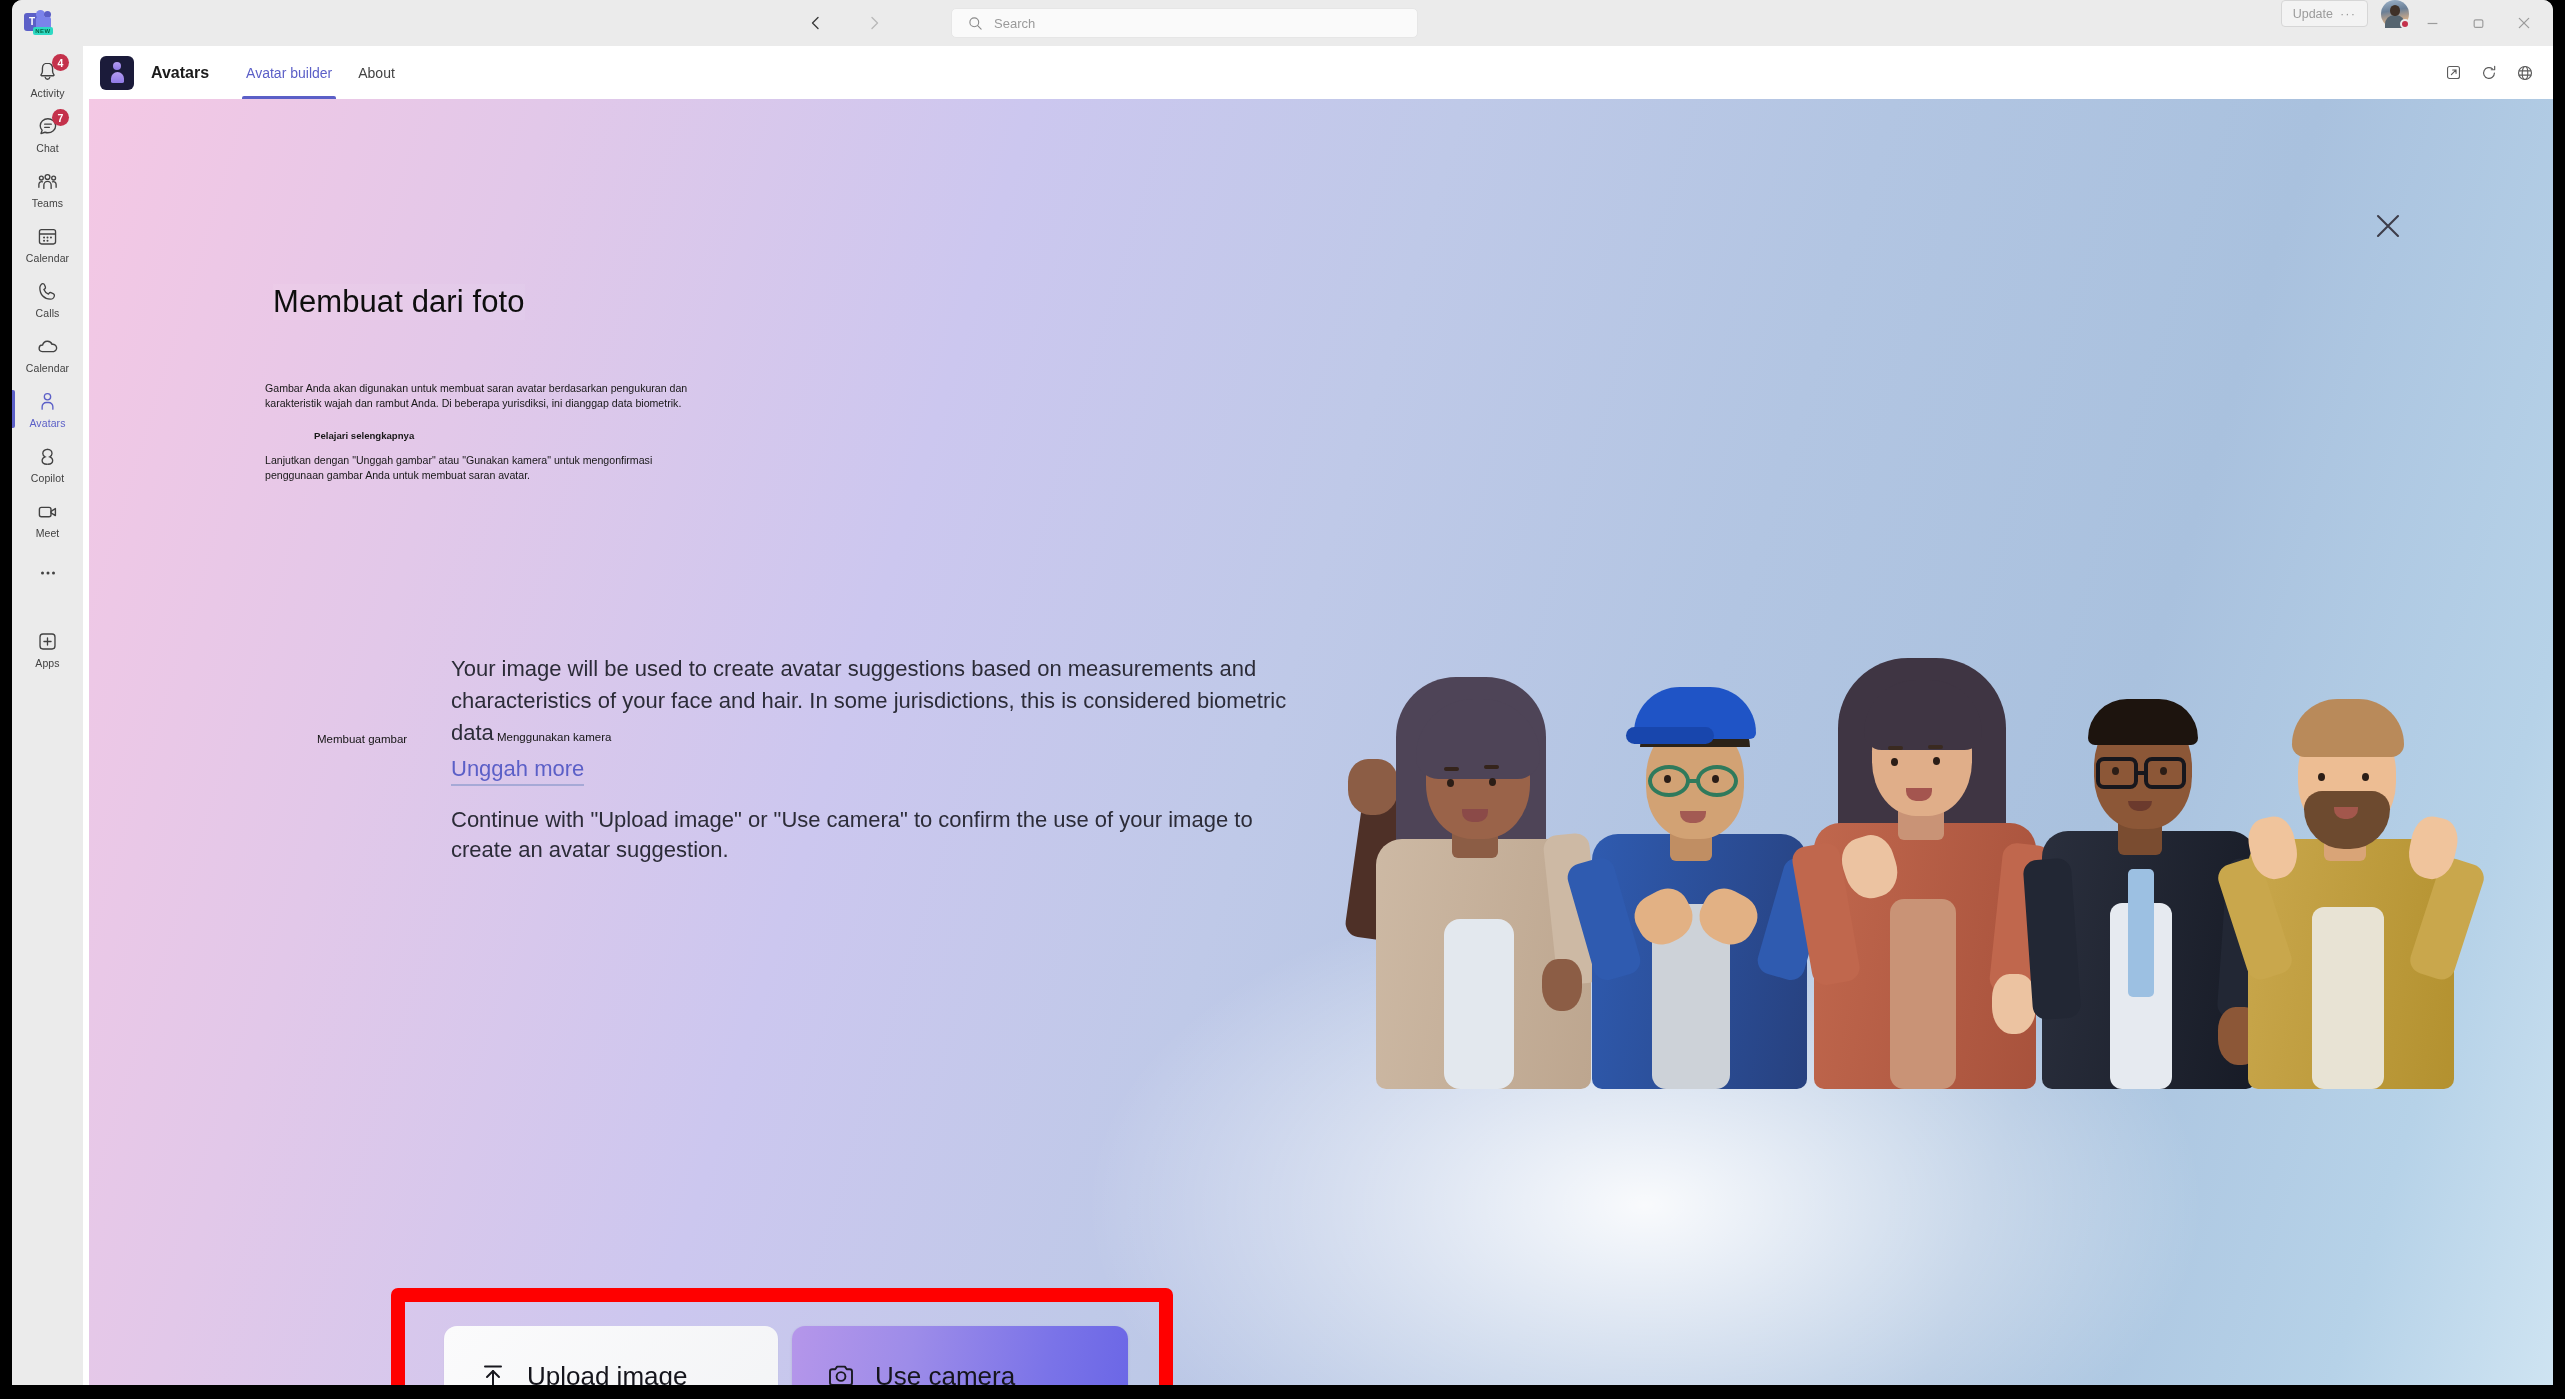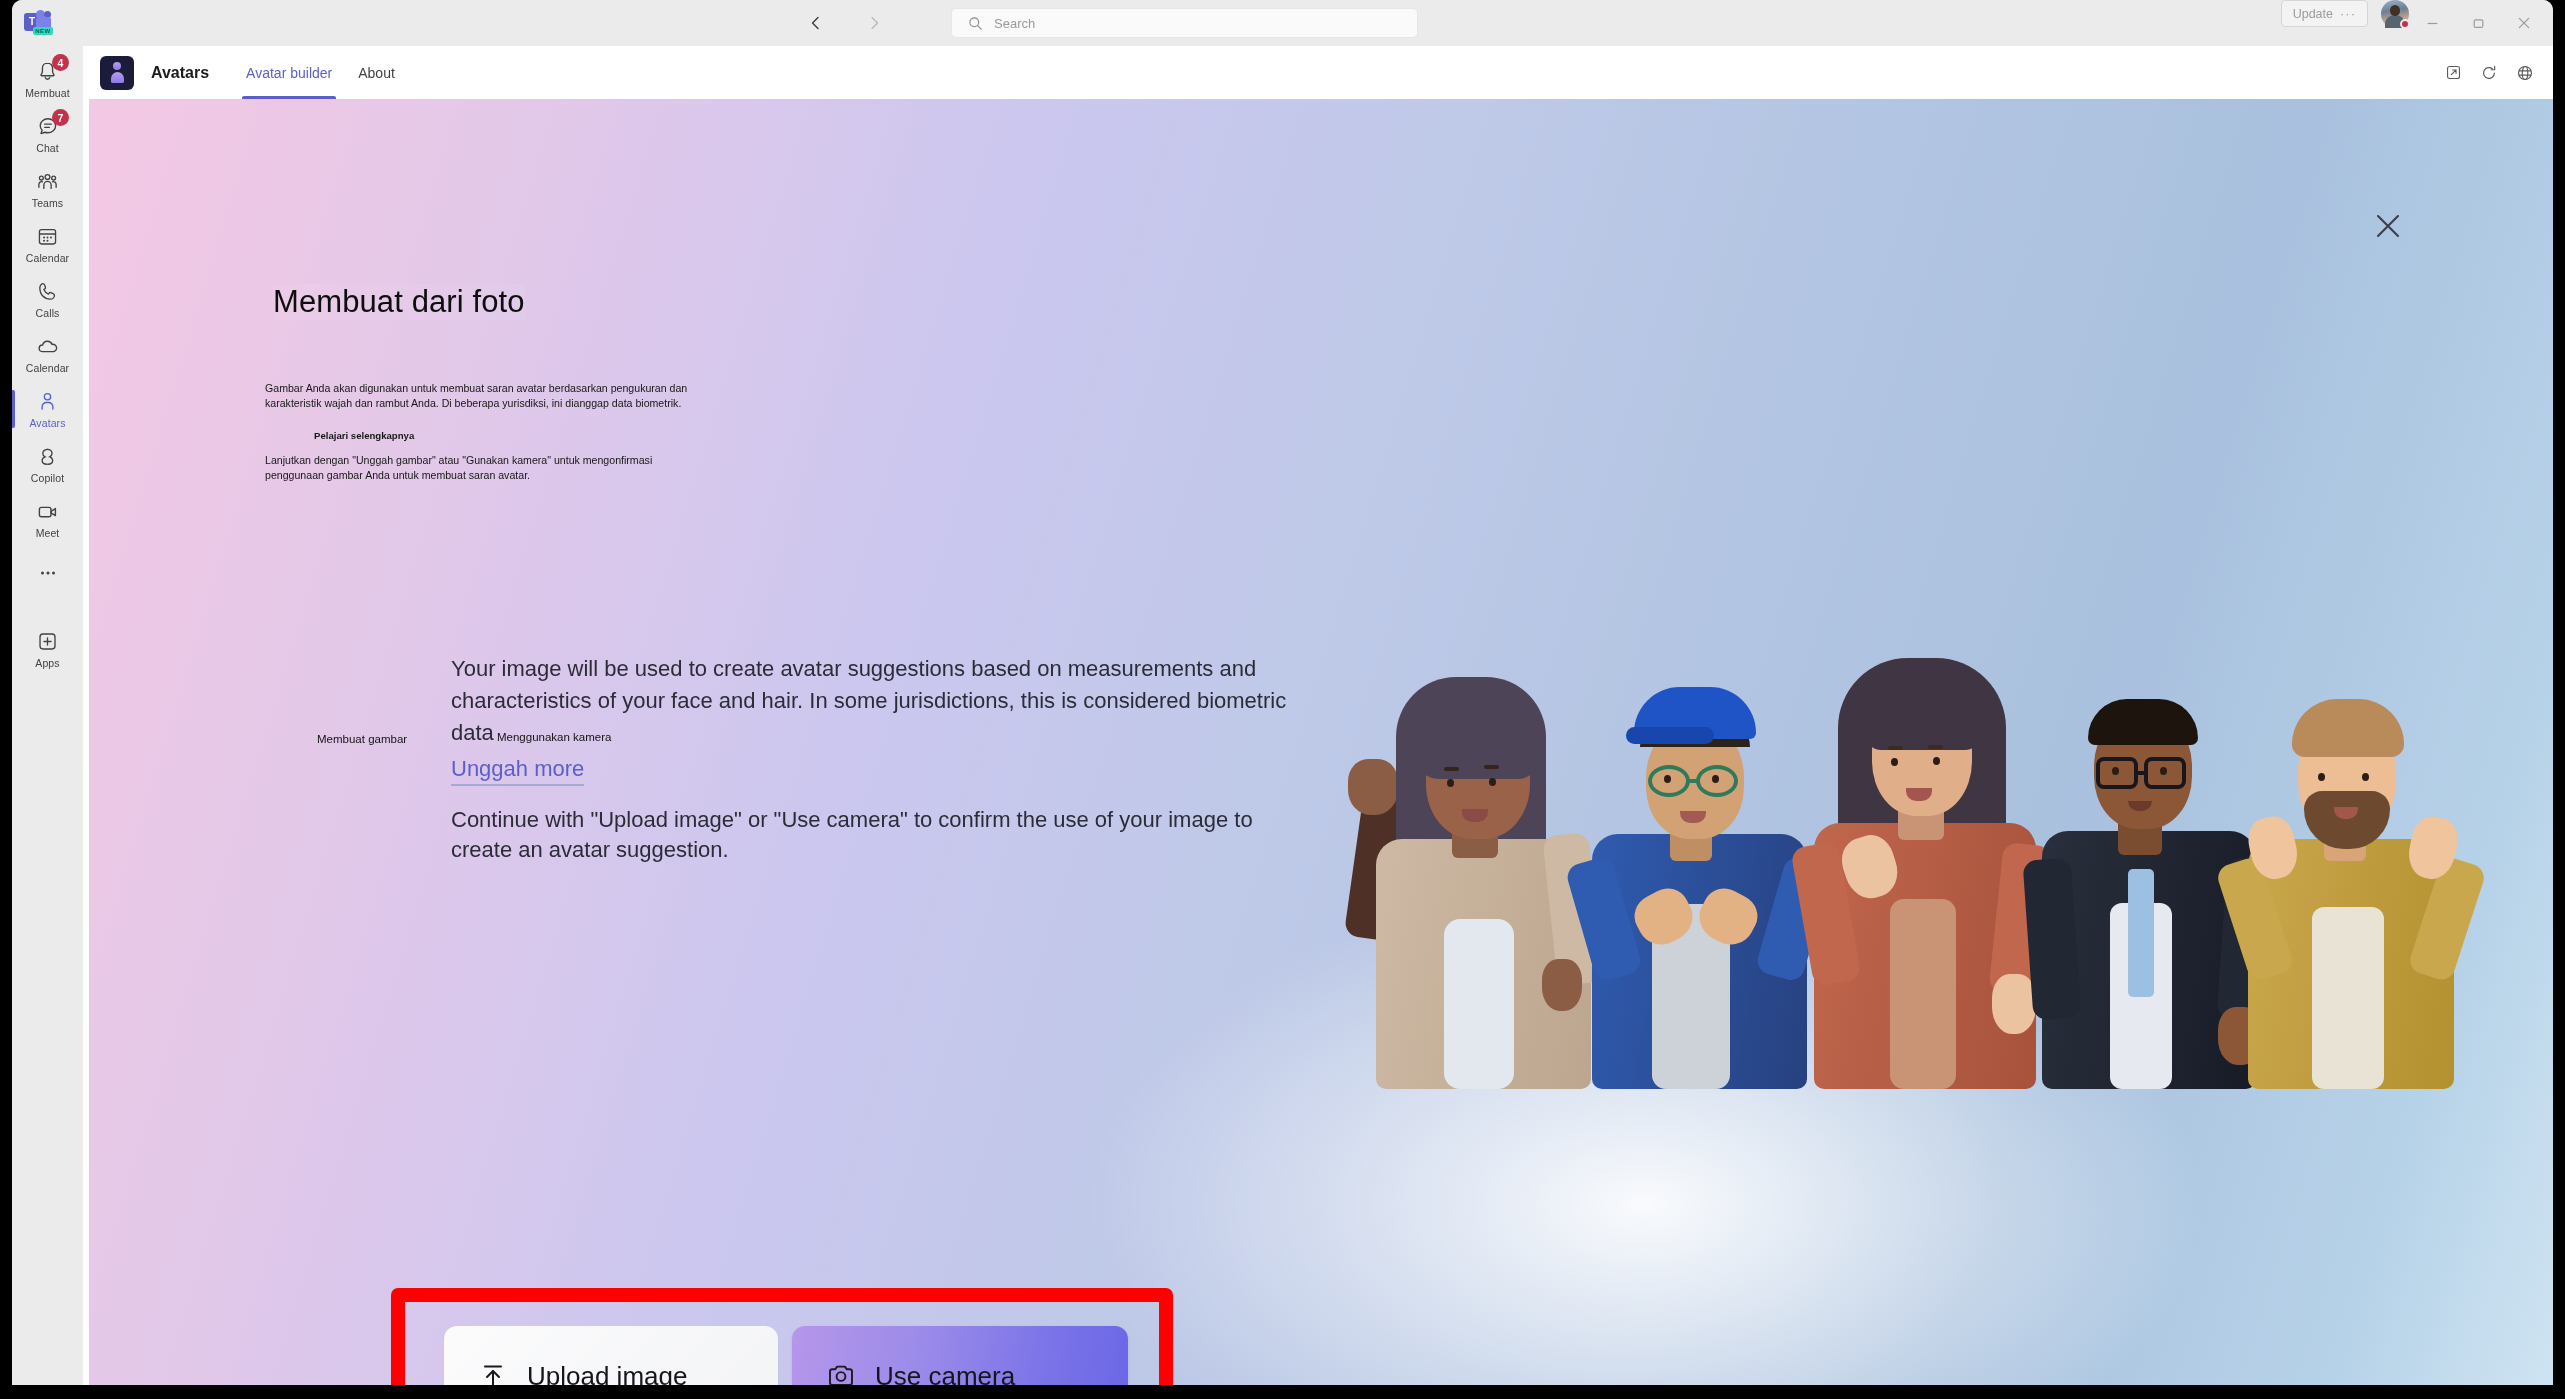--- a/index.html
+++ b/index.html
@@ -379,7 +379,7 @@
           </svg>
         </span>
         <span class="badge">4</span>
-        <span class="r-label">Membuat</span>
+        <span class="r-label">Activity</span>
       </div>
 
       <div class="rail-item">

